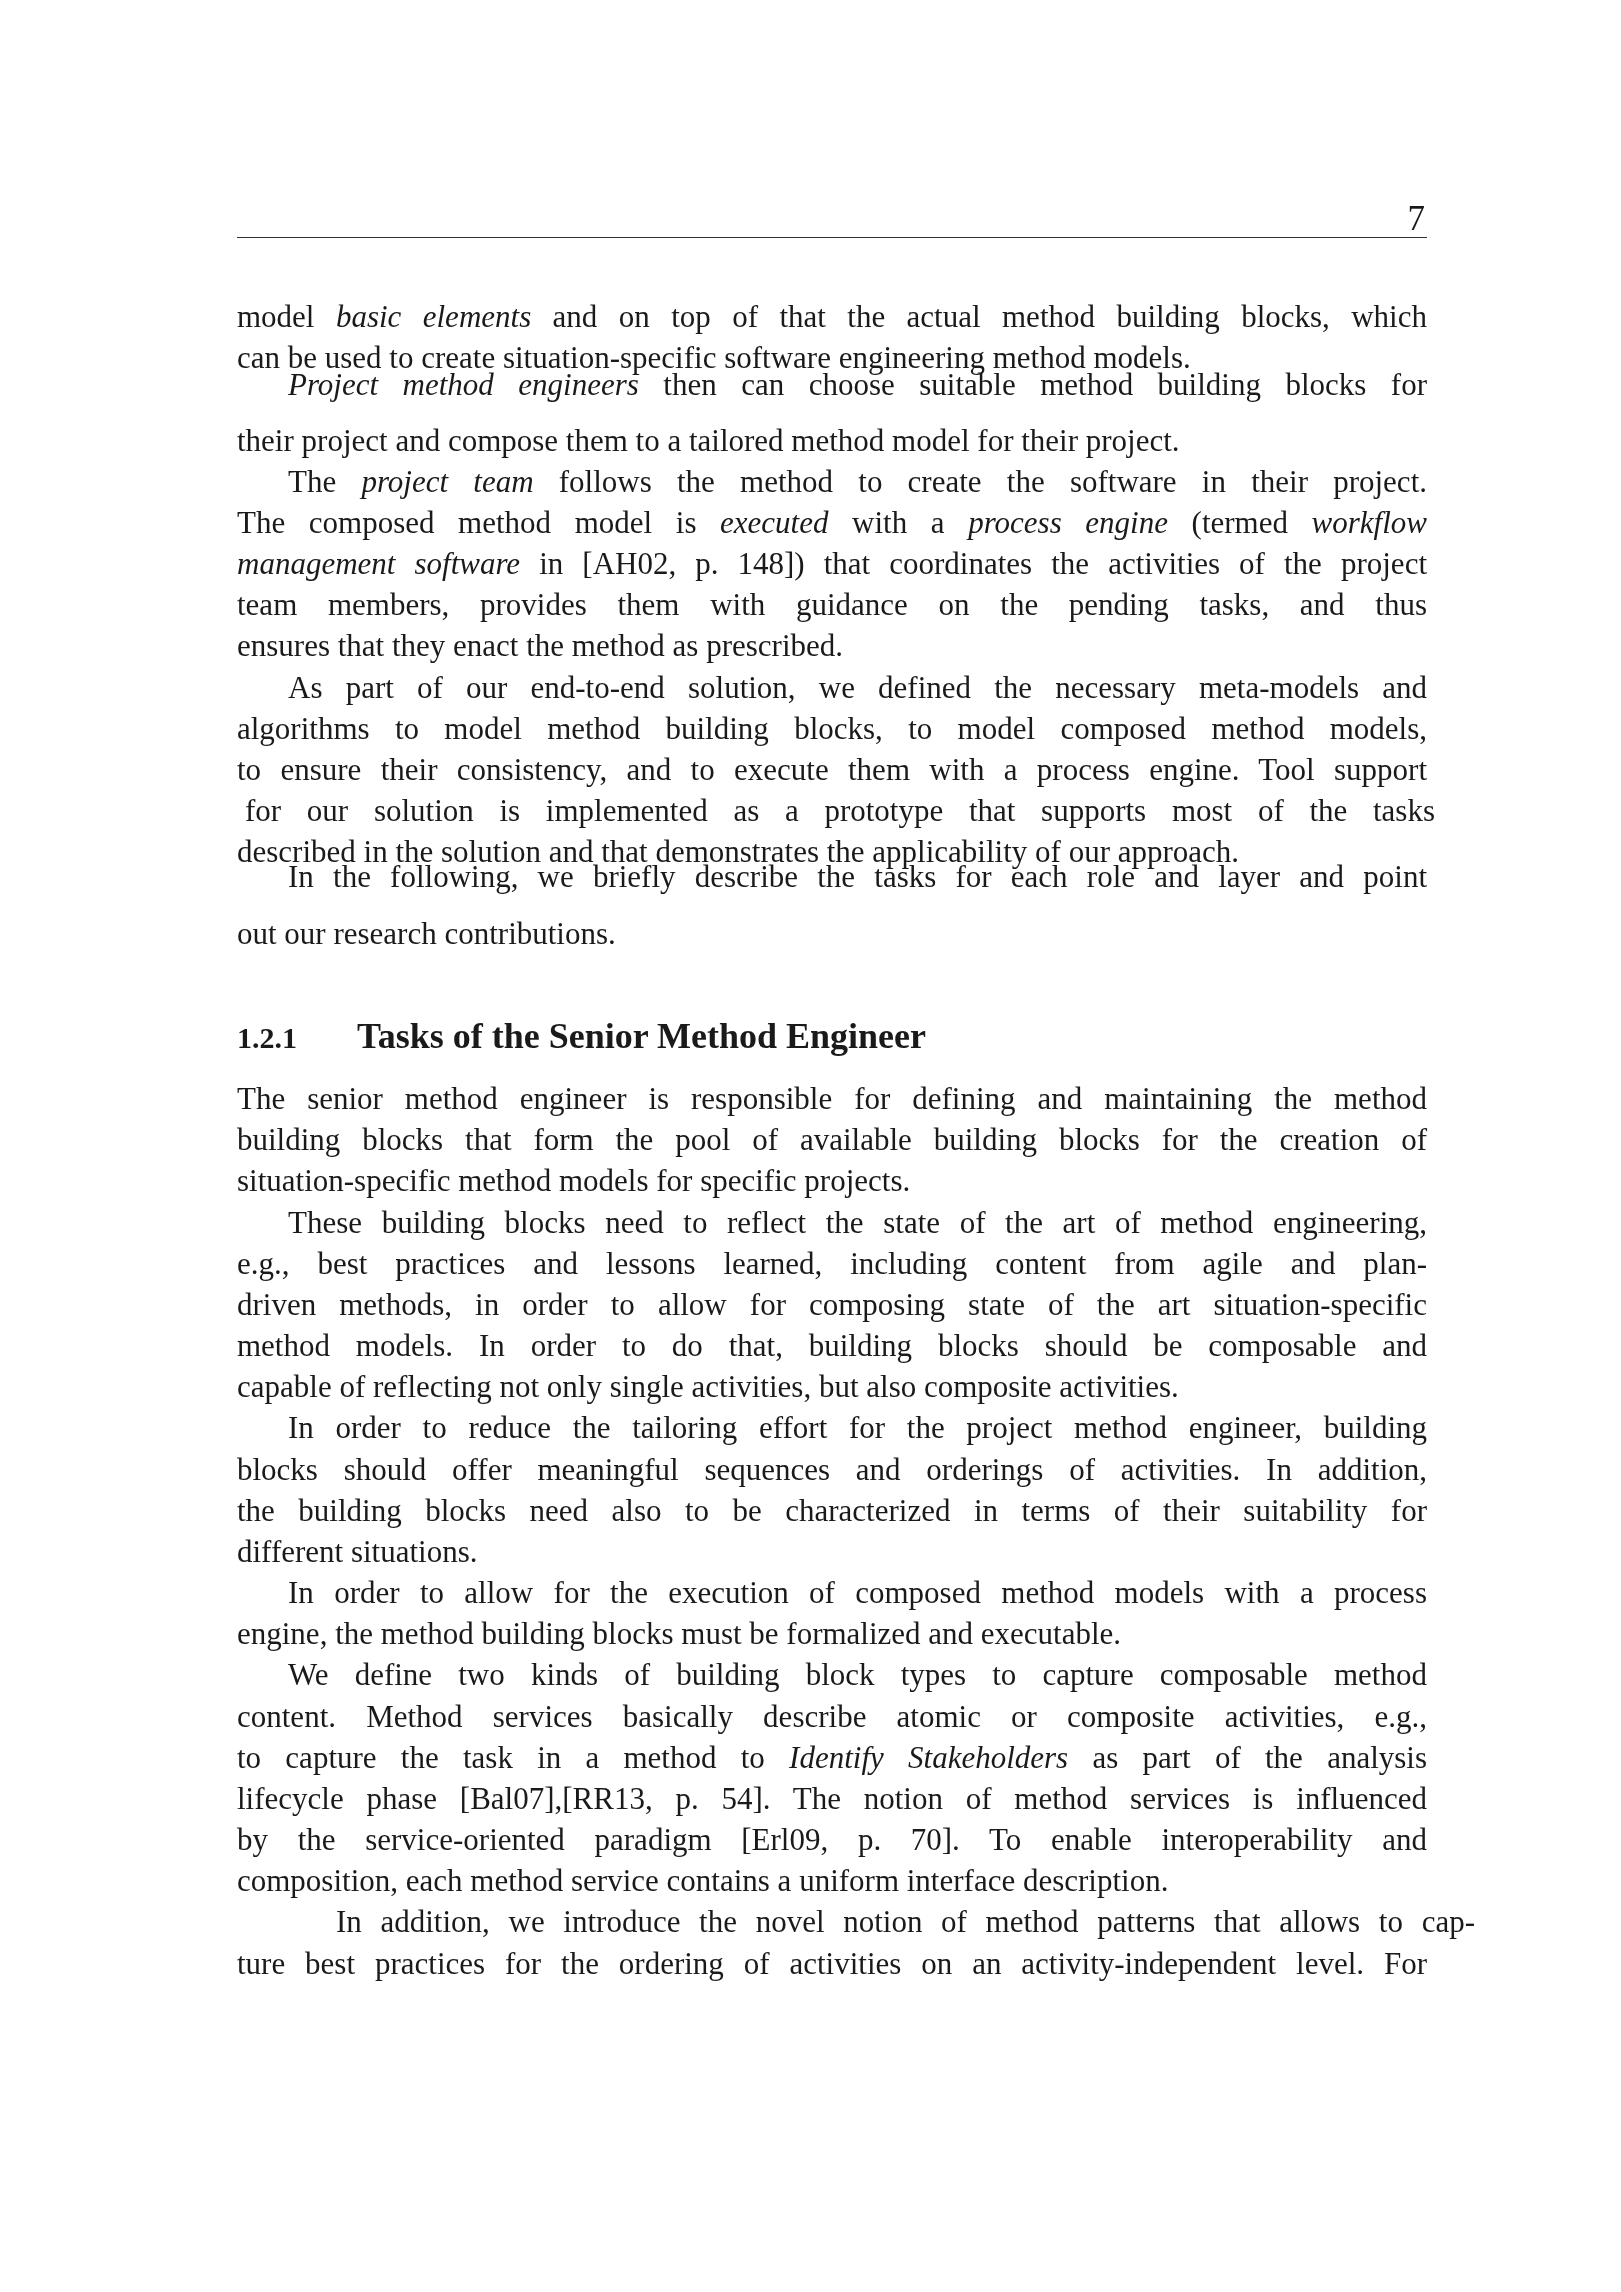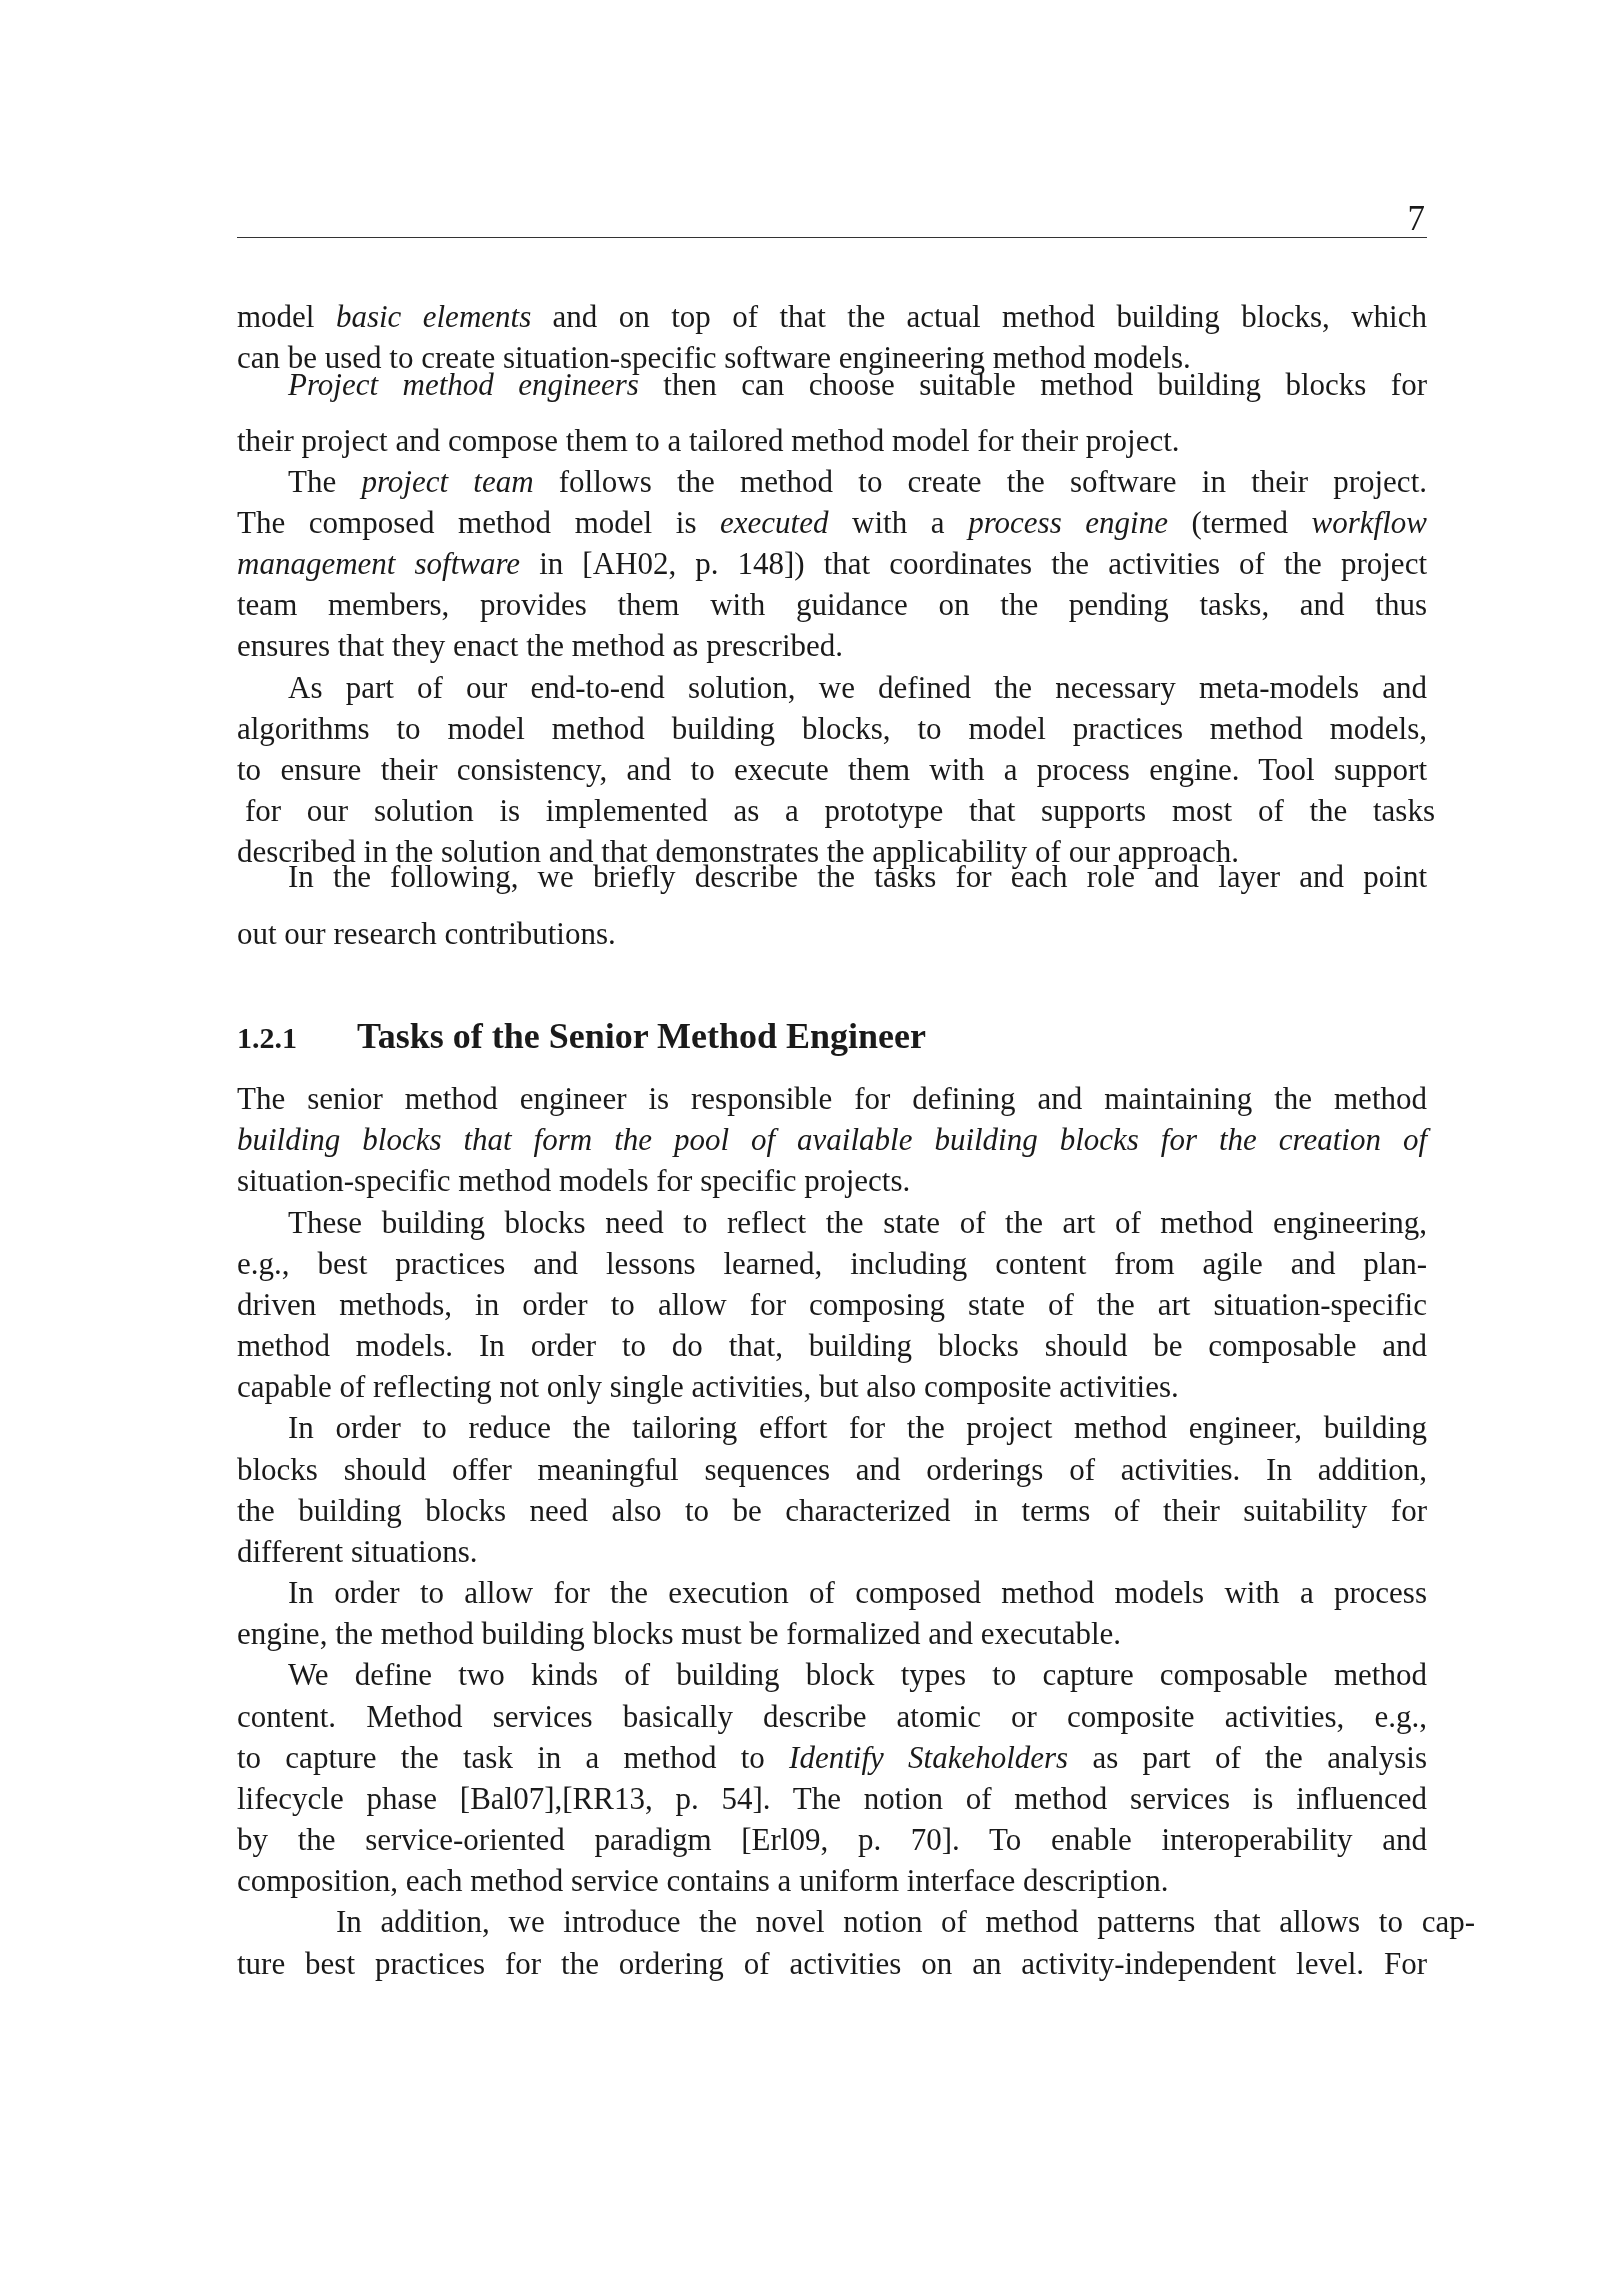--- a/index.html
+++ b/index.html
@@ -41,7 +41,7 @@
       <div class="ln" style="top: 584px;"><span>team members, provides them with guidance on the pending tasks, and thus</span></div>
       <div class="ln last" style="top: 625px;"><span>ensures that they enact the method as prescribed.</span></div>
       <div class="ln ind" style="top: 667px;"><span>As part of our end-to-end solution, we defined the necessary meta-models and</span></div>
-      <div class="ln" style="top: 708px;"><span>algorithms to model method building blocks, to model practices method models,</span></div>
+      <div class="ln" style="top: 708px;"><span>algorithms to model method building blocks, to model composed method models,</span></div>
       <div class="ln" style="top: 749px;"><span>to ensure their consistency, and to execute them with a process engine. Tool support</span></div>
       <div class="ln" style="top: 790px; margin-left: 8px;"><span>for our solution is implemented as a prototype that supports most of the tasks</span></div>
       <div class="ln last" style="top: 831px;"><span>described in the solution and that demonstrates the applicability of our approach.</span></div>

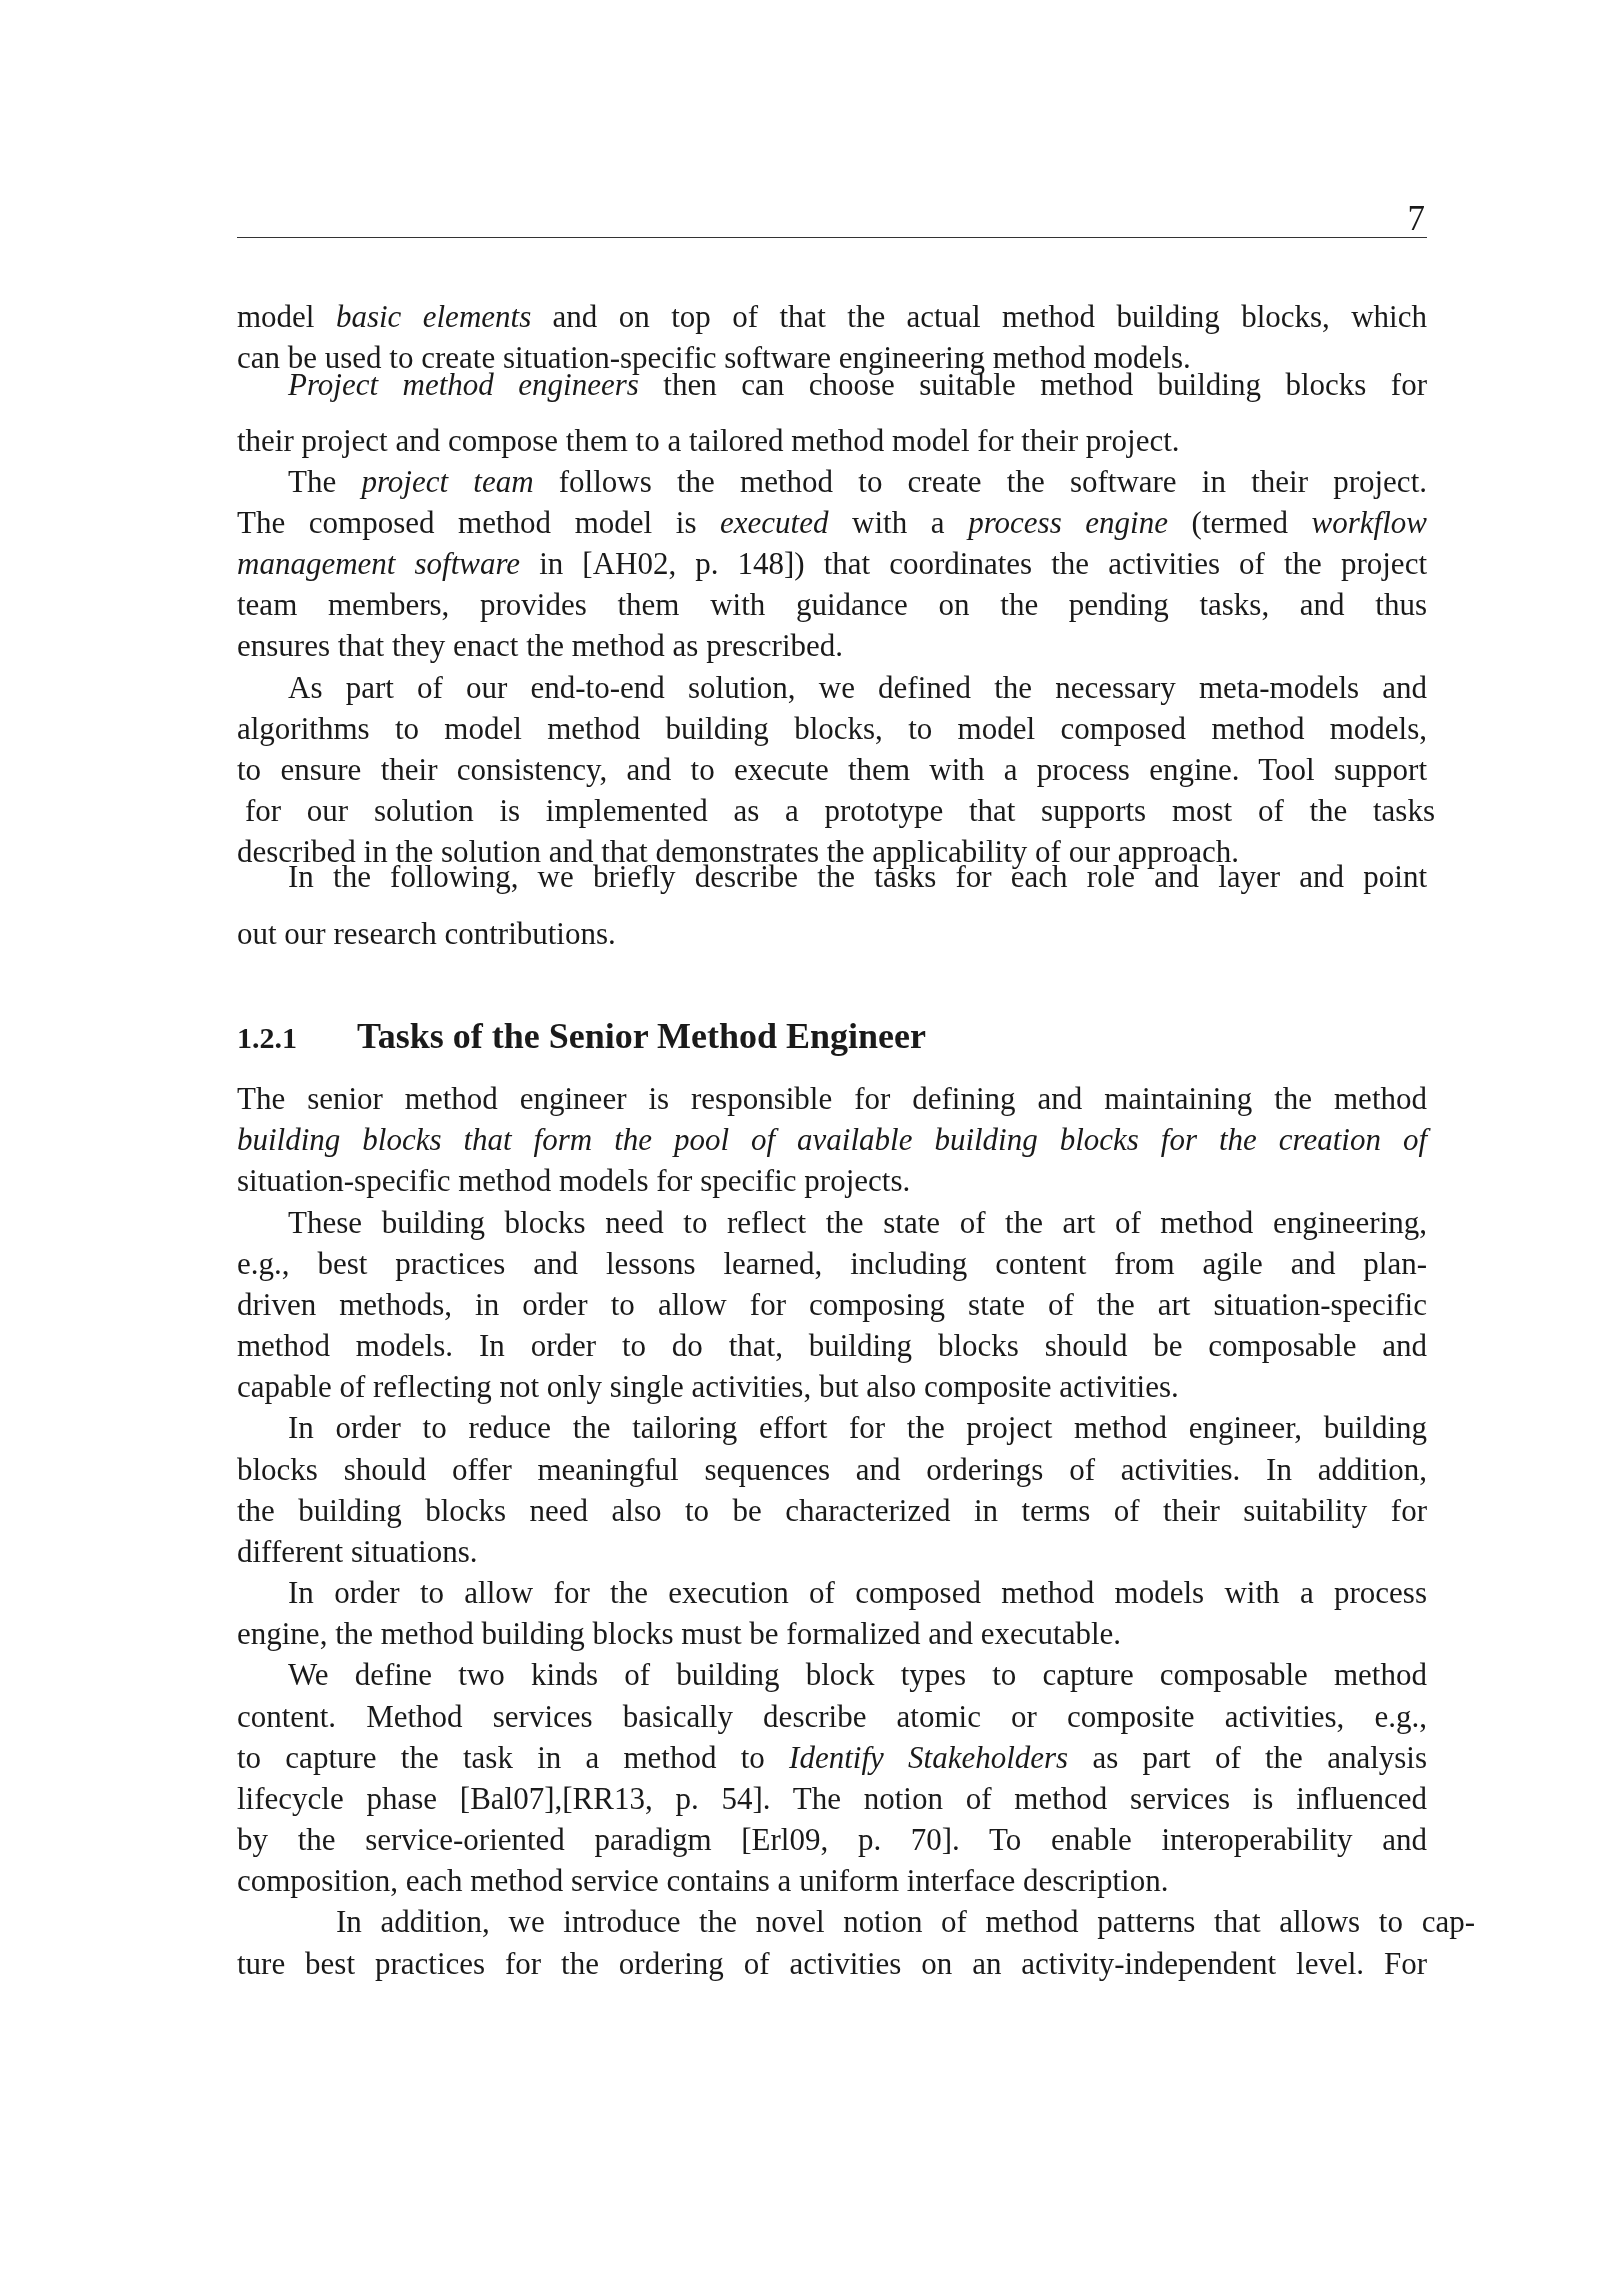--- a/index.html
+++ b/index.html
@@ -48,7 +48,7 @@
       <div class="ln ind" style="top: 820px; margin-top: 36px;"><span>In the following, we briefly describe the tasks for each role and layer and point</span></div>
       <div class="ln last" style="top: 913px;"><span>out our research contributions.</span></div>
       <div class="ln" style="top: 1078px;"><span>The senior method engineer is responsible for defining and maintaining the method</span></div>
-      <div class="ln" style="top: 1119px; font-style: italic;"><span>building blocks that form the pool of available building blocks for the creation of</span></div>
+      <div class="ln" style="top: 1119px;"><span>building blocks that form the pool of available building blocks for the creation of</span></div>
       <div class="ln last" style="top: 1160px;"><span>situation-specific method models for specific projects.</span></div>
       <div class="ln ind" style="top: 1202px;"><span>These building blocks need to reflect the state of the art of method engineering,</span></div>
       <div class="ln" style="top: 1243px;"><span>e.g., best practices and lessons learned, including content from agile and plan-</span></div>

